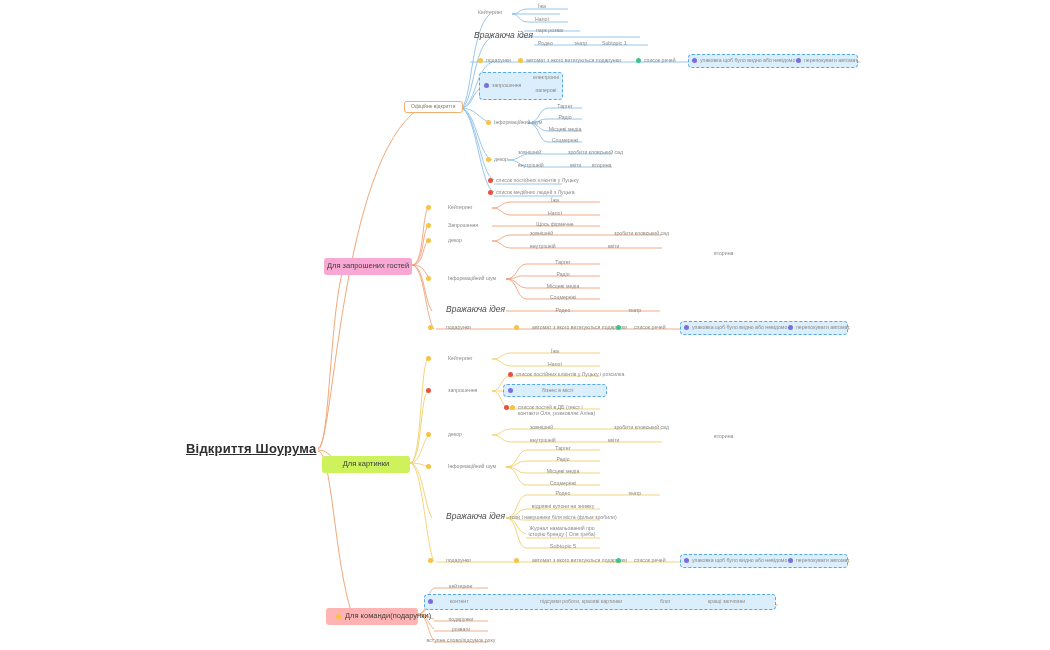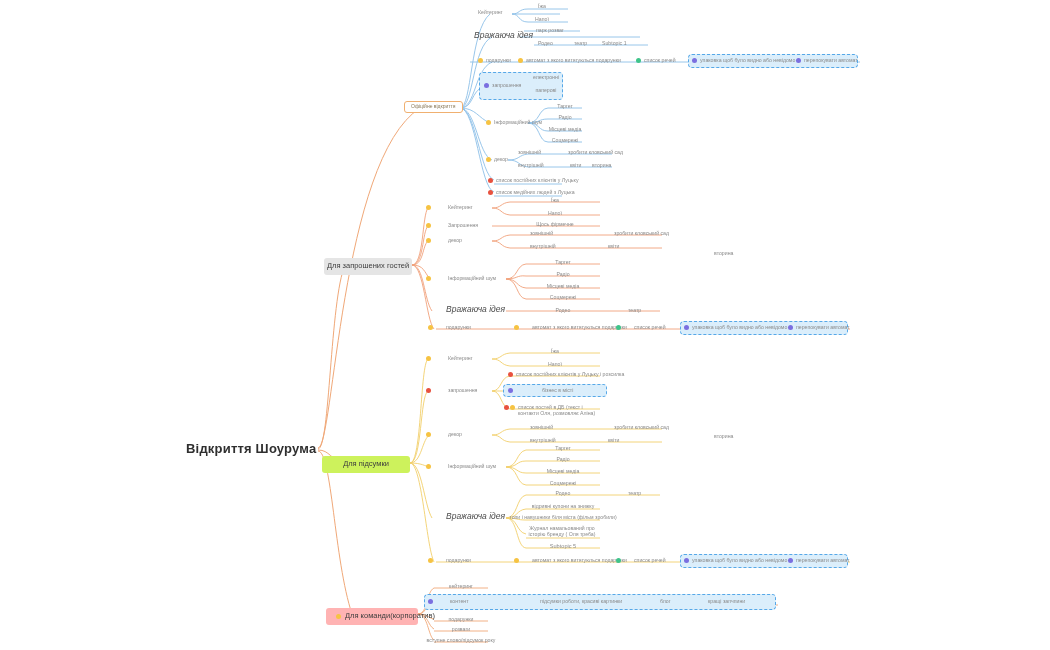--- a/index.html
+++ b/index.html
@@ -16,7 +16,7 @@
   
   .pill{padding:4px 10px;border-radius:3px;font-size:7.5px;color:#3d3d3d;
         text-align:center;display:flex;align-items:center;gap:4px;justify-content:center;}
-  .pill.teal{background:#e5e5e5;}
+  .pill.teal{background:#f9a8d4;}
   .pill.lime{background:#cdf25c;}
   .pill.pink{background:#ffb3b3;}
 

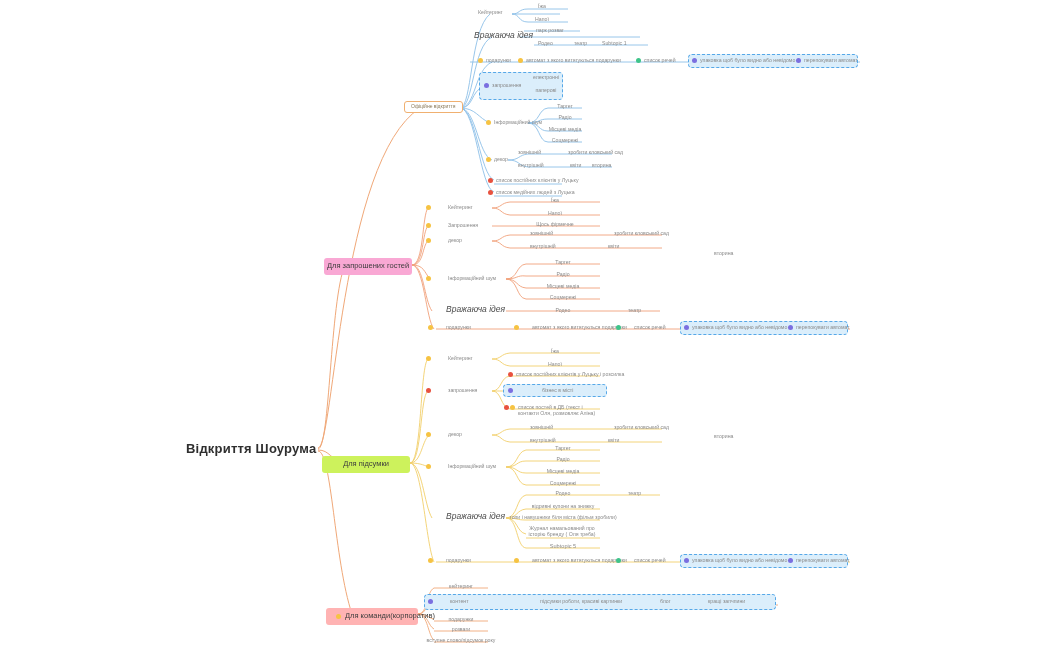--- a/index.html
+++ b/index.html
@@ -11,7 +11,7 @@
   .node{position:absolute;white-space:nowrap;line-height:1.15;}
 
   
-  .root{font-size:13px;font-weight:bold;color:#2f2f2f;letter-spacing:.2px;}
+  .root{font-size:13px;font-weight:bold;color:#2f2f2f;letter-spacing:.2px;text-decoration:underline;}
 
   
   .pill{padding:4px 10px;border-radius:3px;font-size:7.5px;color:#3d3d3d;

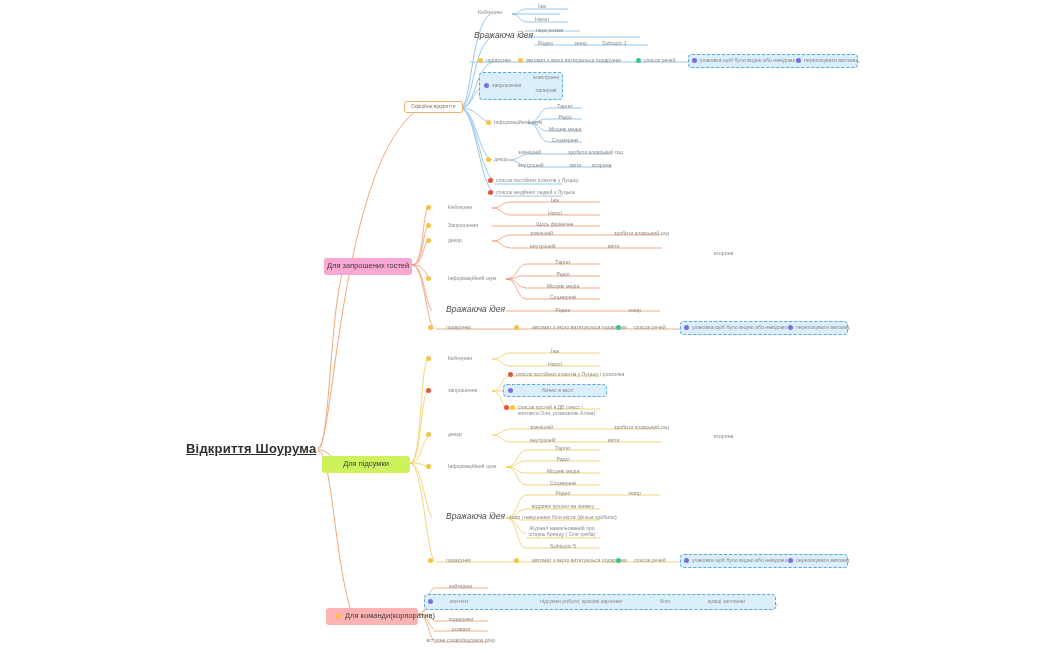--- a/index.html
+++ b/index.html
@@ -325,7 +325,7 @@
   <span>перепокувати автомат</span>
     </div>
 
-<div class="node pill lime" style="left:322px;top:456px;width:88px;box-sizing:border-box;">Для підсумки</div>
+<div class="node pill lime" style="left:322px;top:456px;width:88px;box-sizing:border-box;">Для картинки</div>
 
 <div class="node leaf" style="left:426px;top:356px;">
   <i class="ic ic-y"></i>

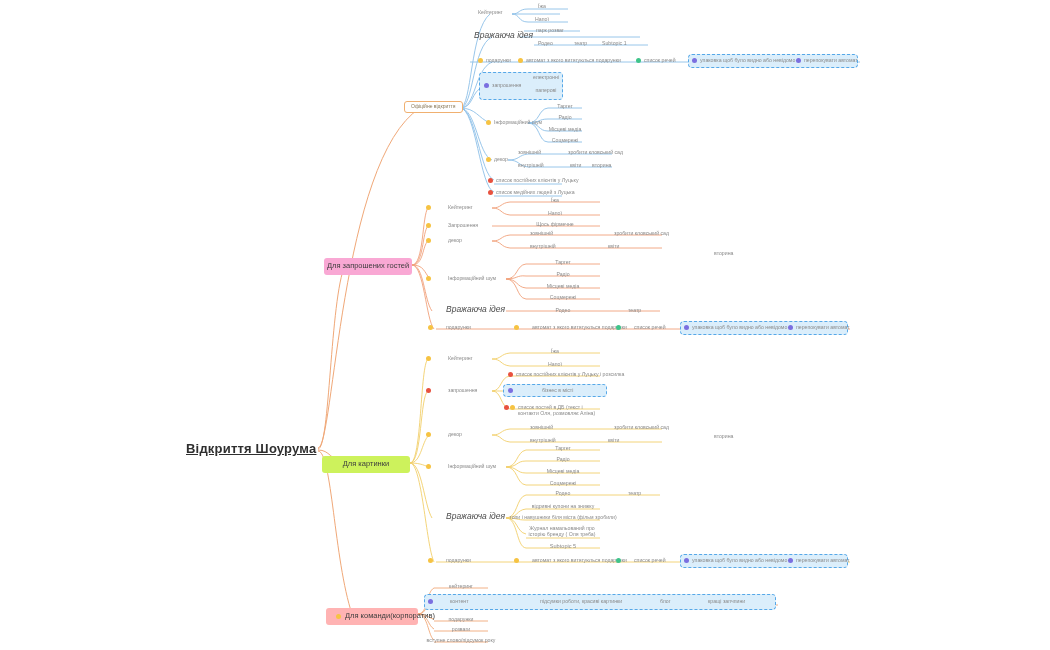--- a/index.html
+++ b/index.html
@@ -409,7 +409,7 @@
 
 <div class="node pill pink" style="left:326px;top:608px;width:92px;box-sizing:border-box;justify-content:flex-start;">
   <i class="ic ic-y"></i>
-  <span>Для команди(корпоратив)</span>
+  <span>Для команди(подарунки)</span>
 </div>
 
 <div class="node leaf c" style="left:434px;top:584px;width:54px;">кейтеринг</div>

